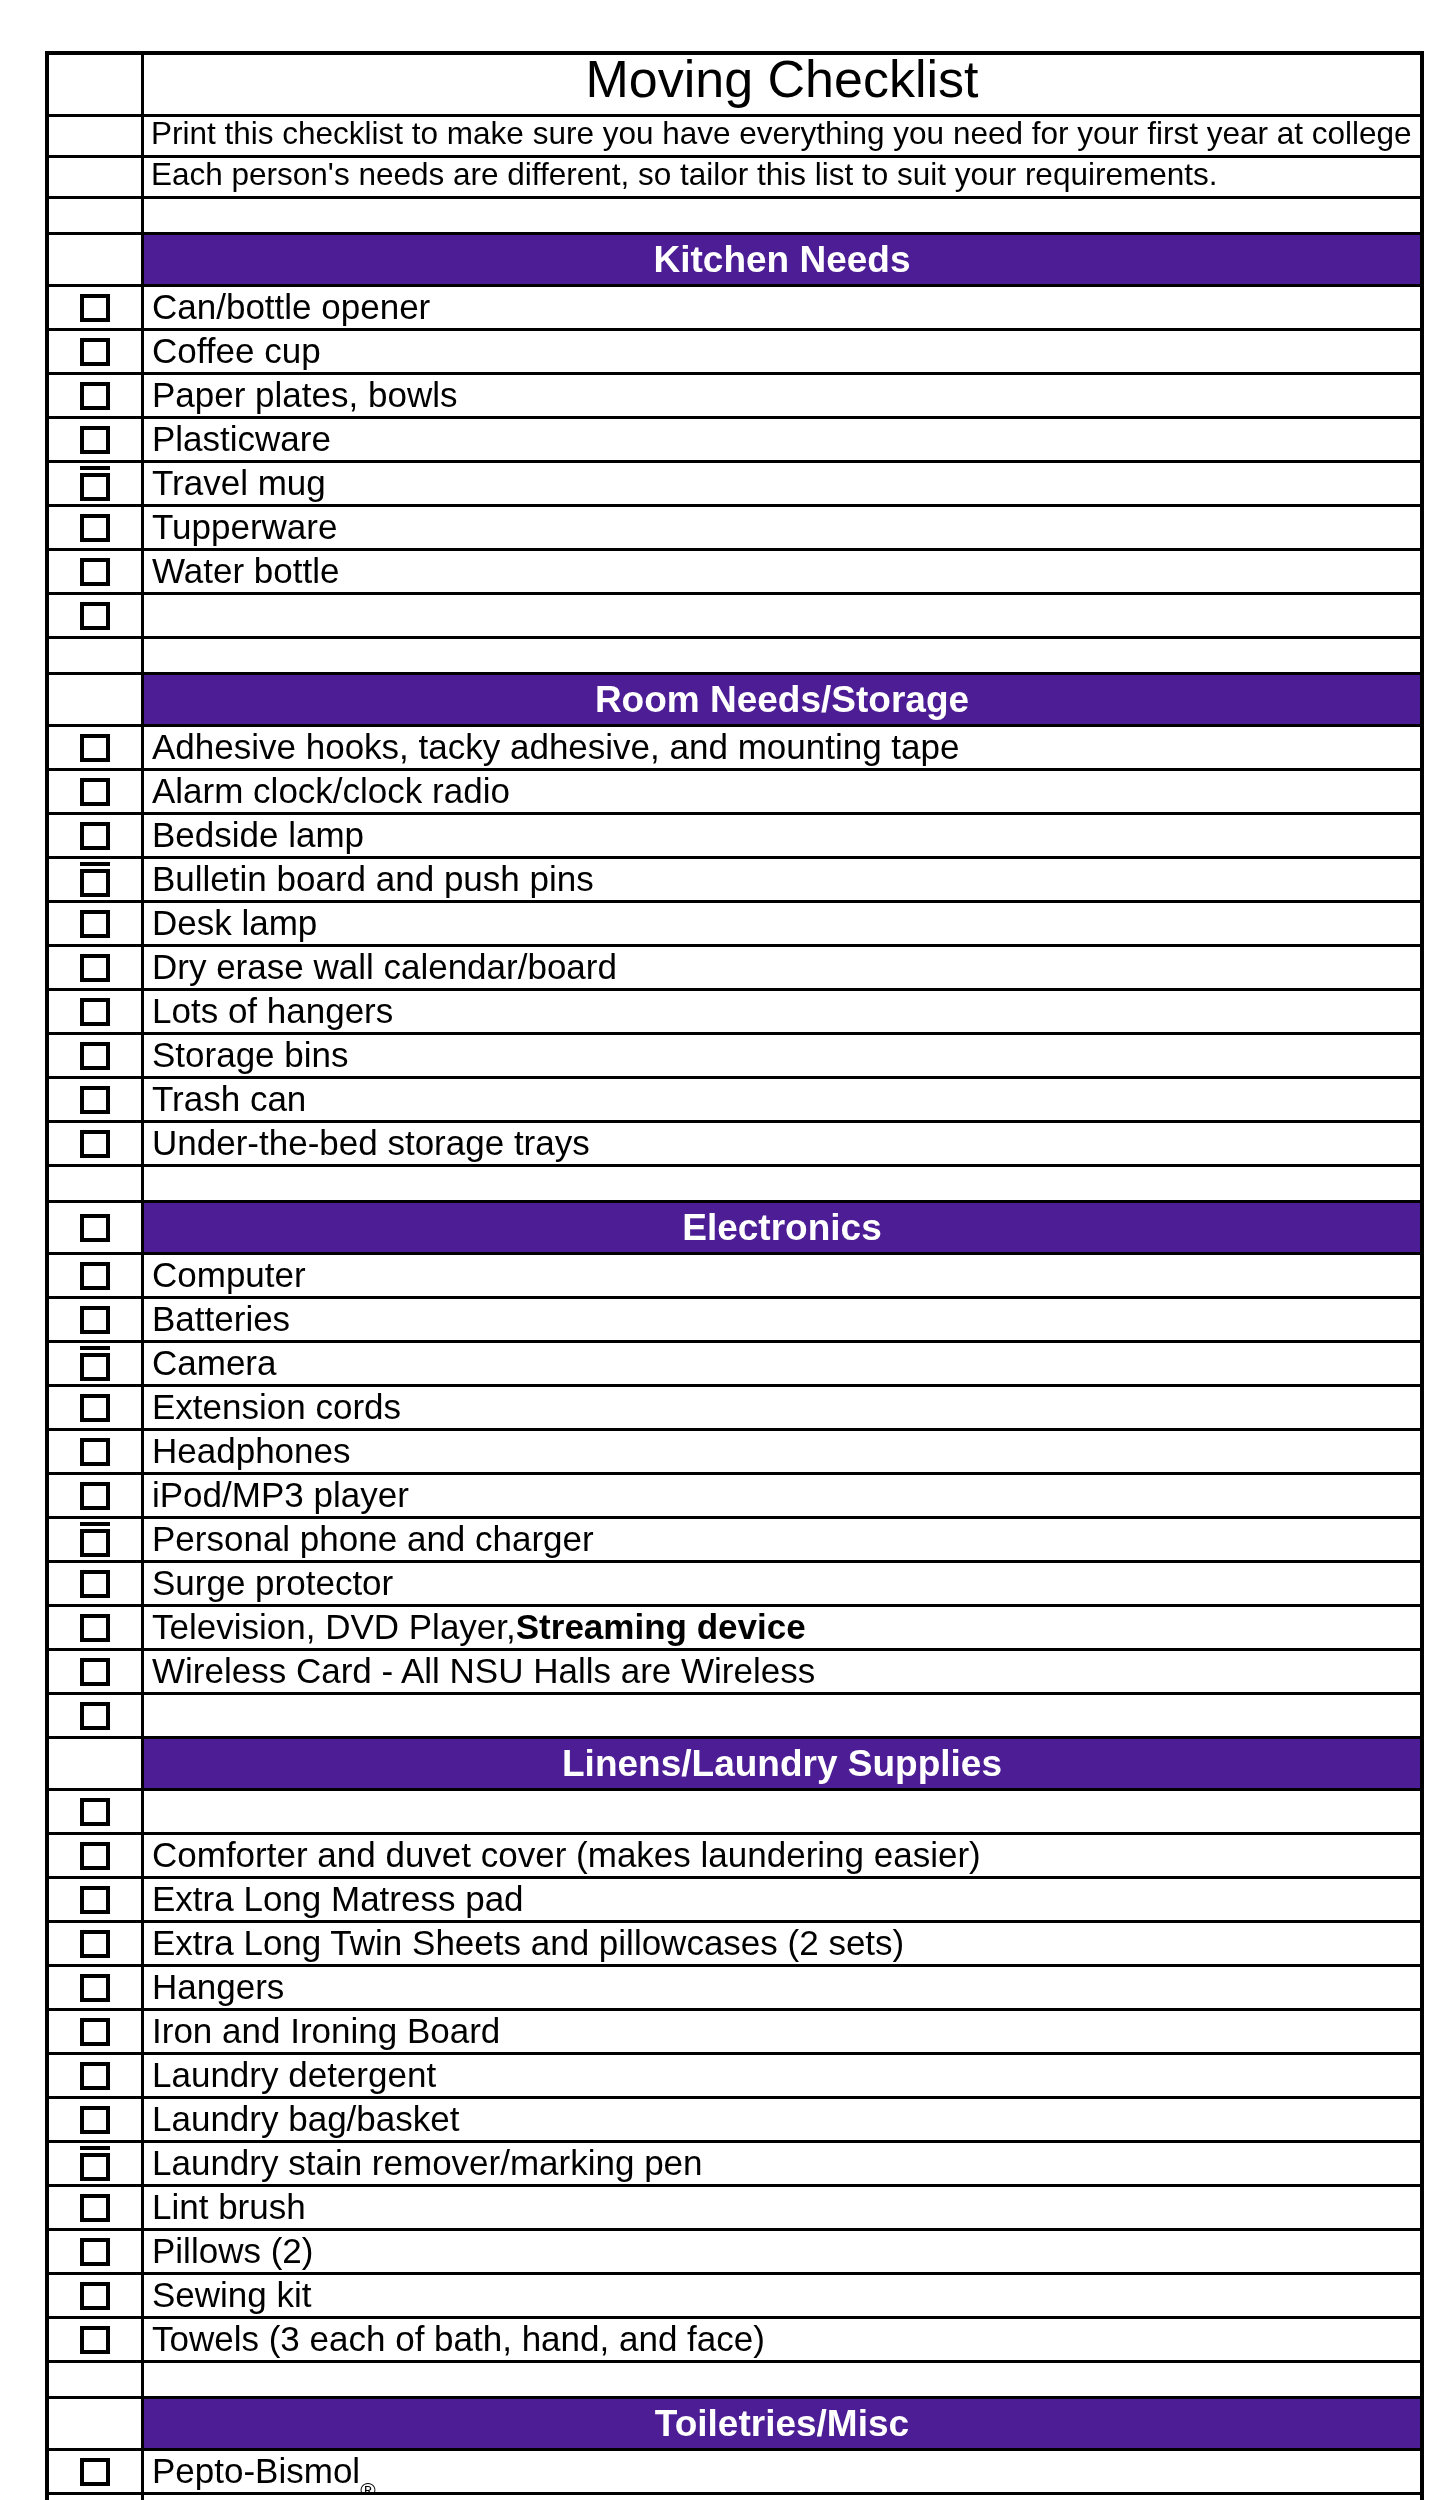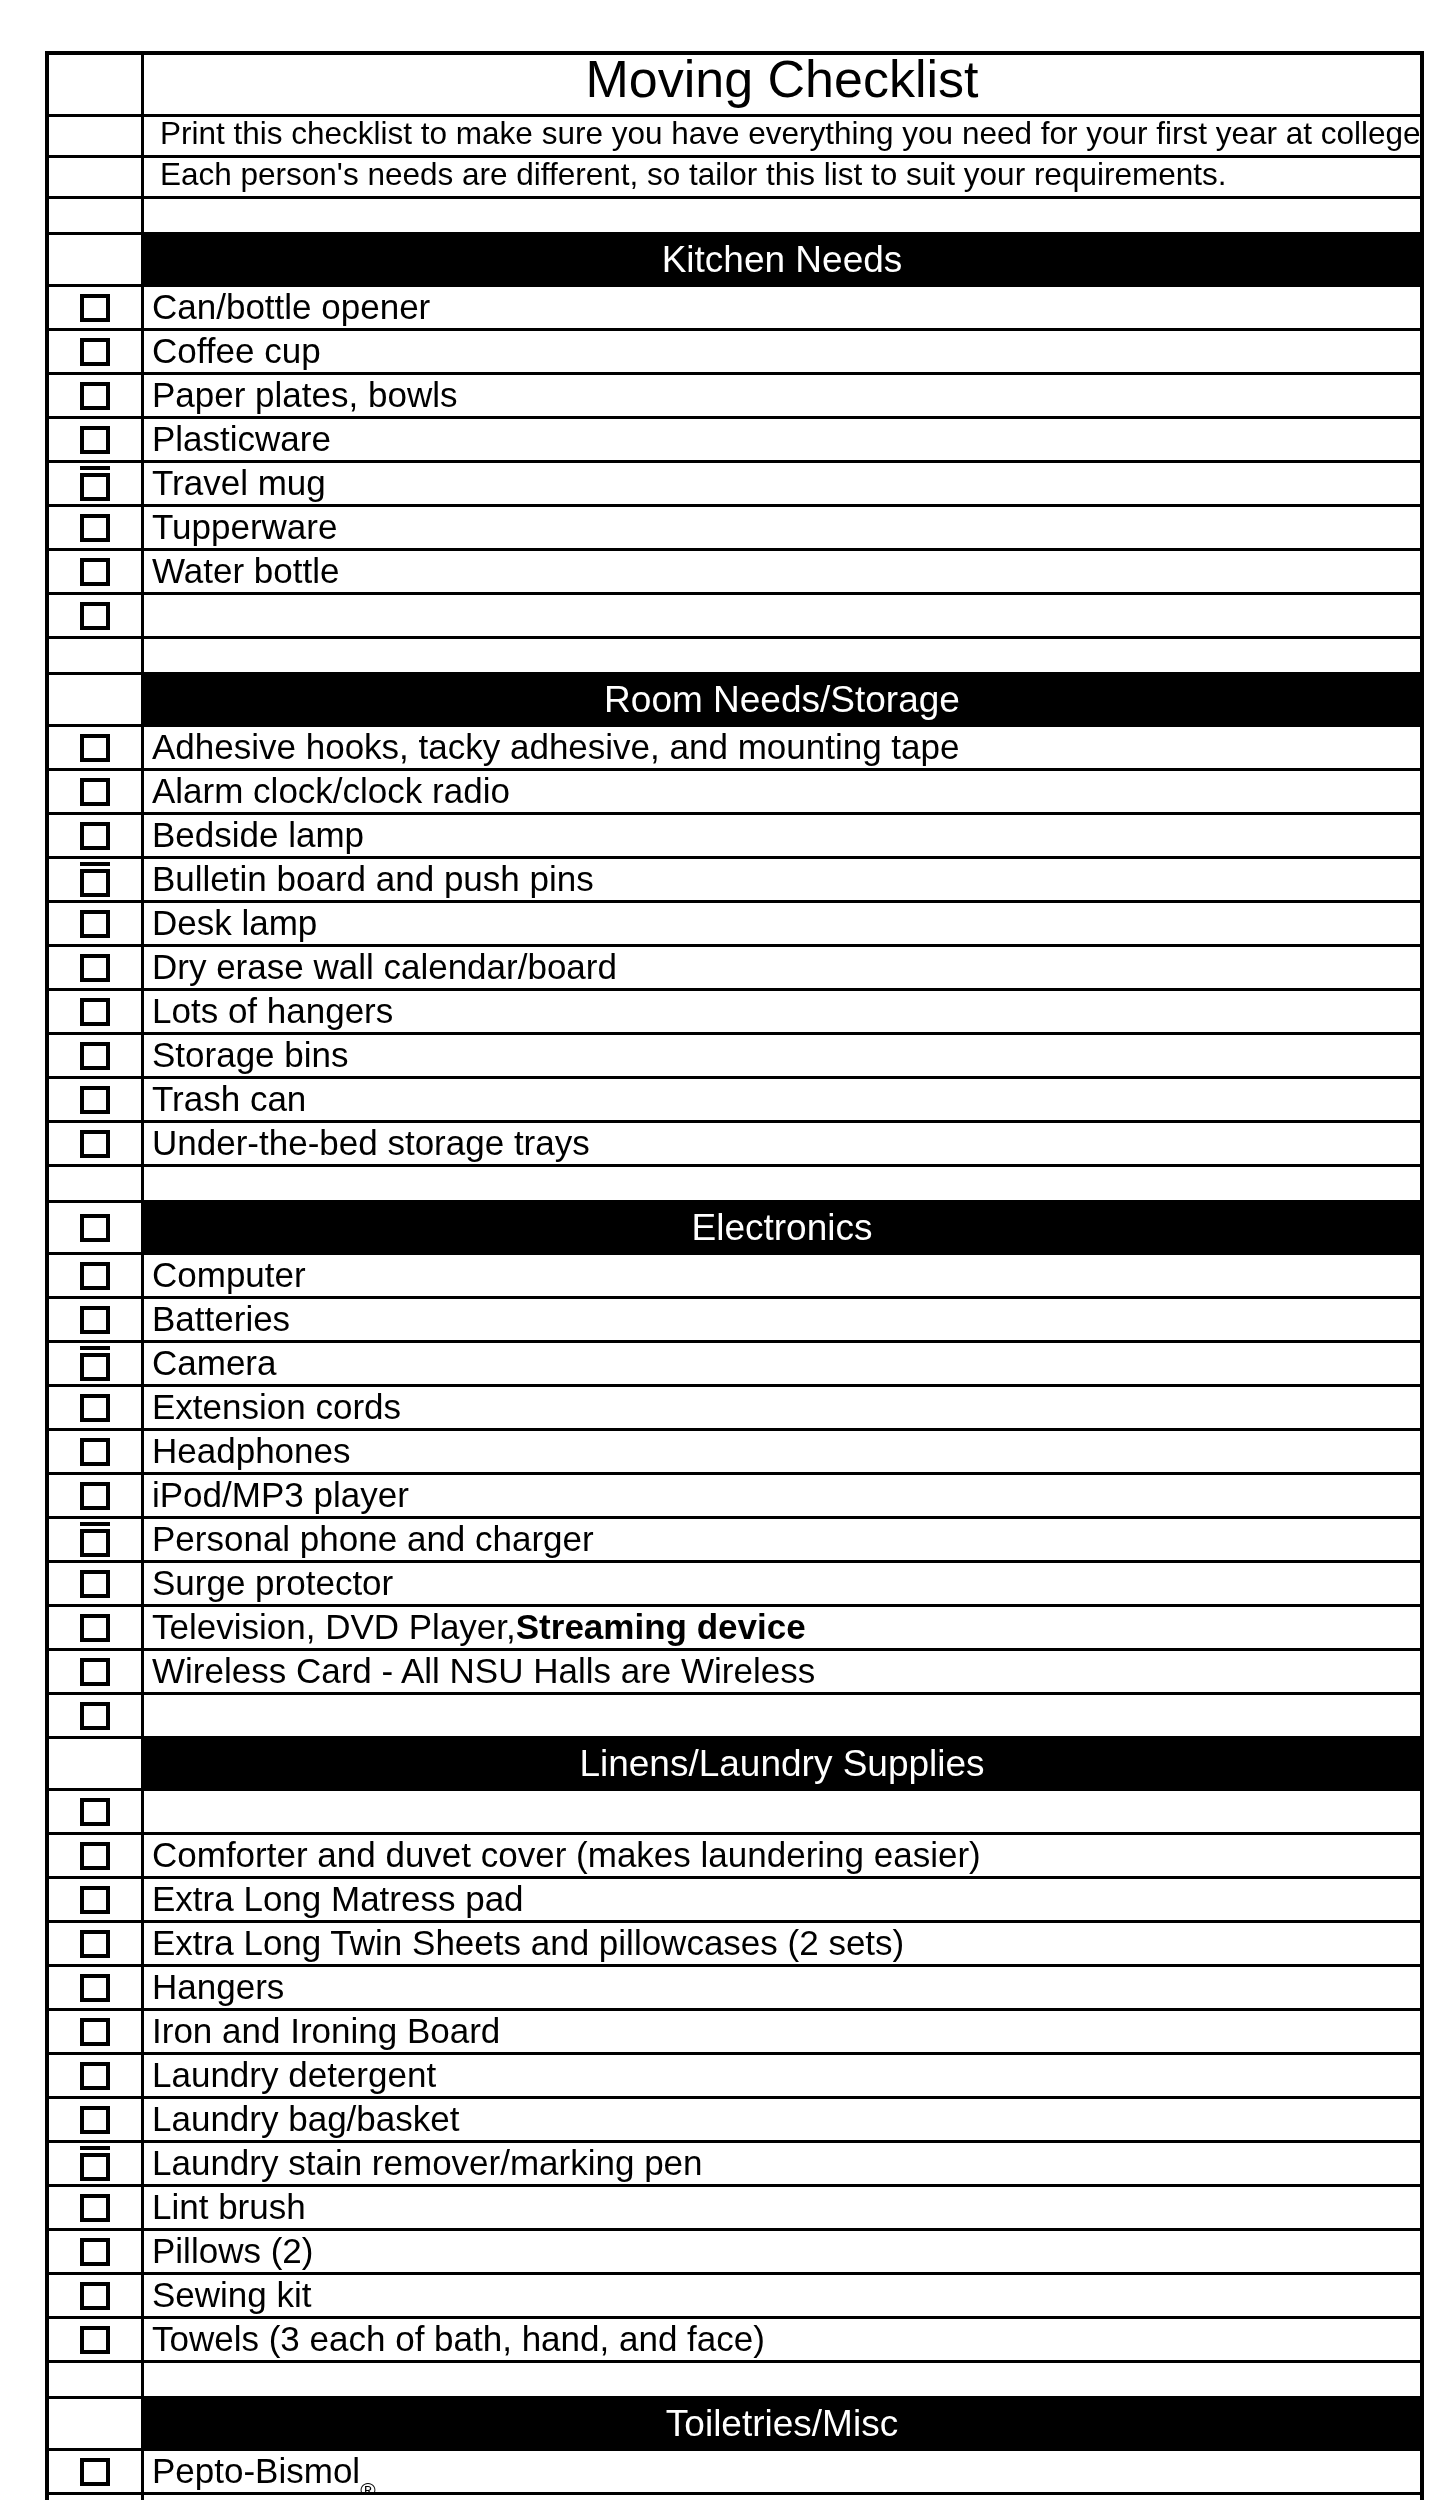--- a/index.html
+++ b/index.html
@@ -24,7 +24,7 @@
   }
   .content{flex:1;display:flex;overflow:hidden;min-width:0;}
   .item{align-items:flex-end;padding:0 6px 4px 8px;font-size:35px;line-height:1;white-space:nowrap;}
-  .desc{align-items:flex-end;padding:0 0 6px 16px;font-size:31.5px;line-height:1;white-space:nowrap;}
+  .desc{align-items:flex-end;padding:0 0 6px 7px;font-size:31.5px;line-height:1;white-space:nowrap;}
   .title{align-items:flex-end;justify-content:center;padding-bottom:9px;font-size:52px;line-height:1;}
   .header-bar{
     background:#000000;color:#ffffff;font-weight:normal;font-size:37px;

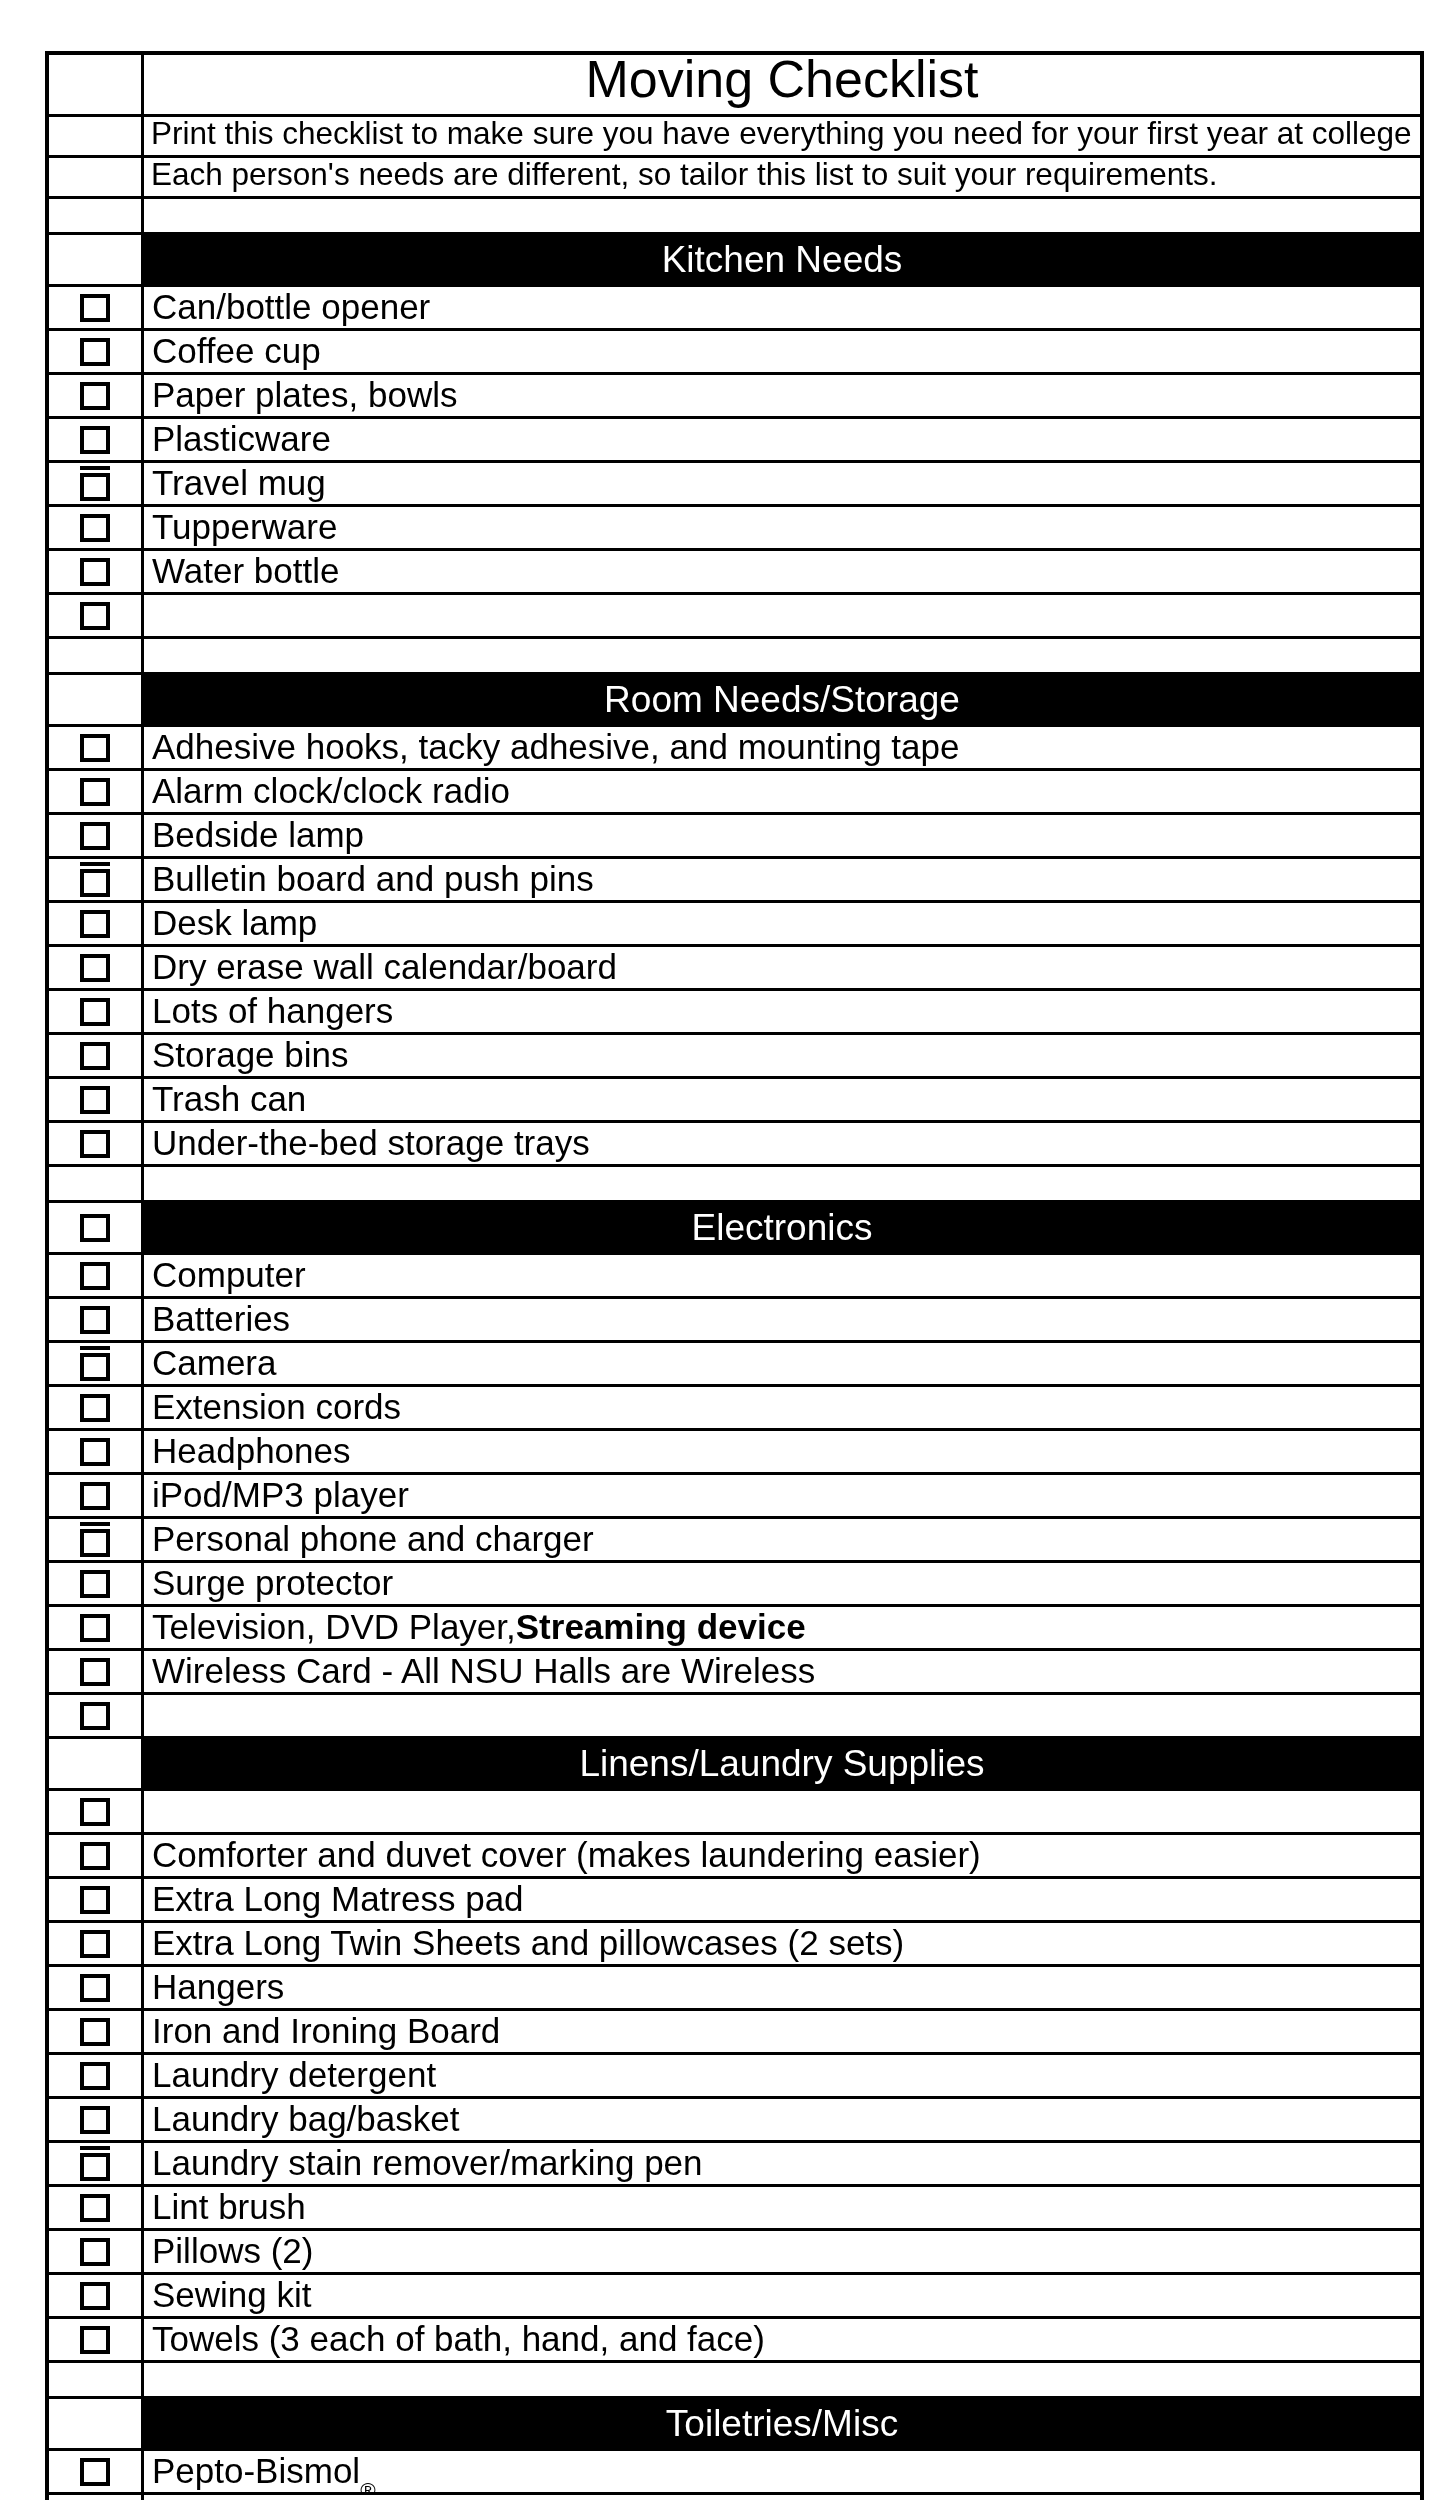--- a/index.html
+++ b/index.html
@@ -27,7 +27,7 @@
   .desc{align-items:flex-end;padding:0 0 6px 7px;font-size:31.5px;line-height:1;white-space:nowrap;}
   .title{align-items:flex-end;justify-content:center;padding-bottom:9px;font-size:52px;line-height:1;}
   .header-bar{
-    background:#000000;color:#ffffff;font-weight:normal;font-size:37px;
+    background:#4c1d95;color:#ffffff;font-weight:bold;font-size:37px;
     align-items:center;justify-content:center;line-height:1;white-space:nowrap;
   }
   .cbwrap{display:flex;flex-direction:column;align-items:center;cursor:default;}

